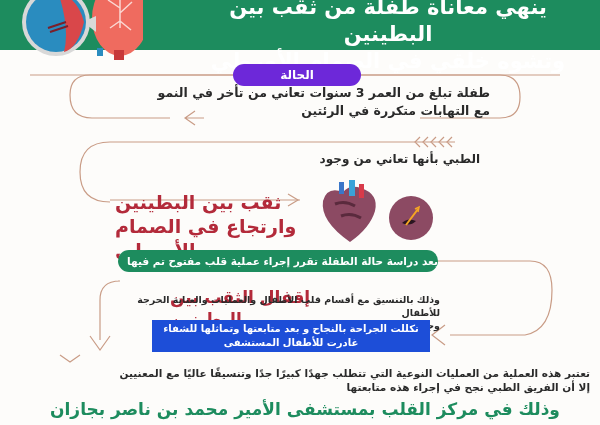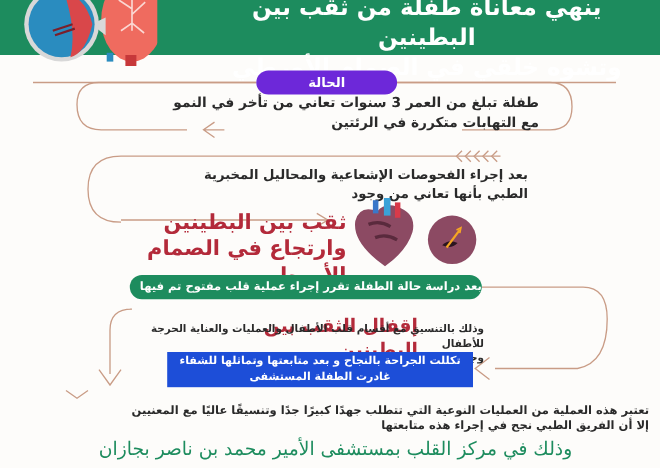--- a/index.html
+++ b/index.html
@@ -90,7 +90,6 @@
 </div>
 
 <div class="abs body-text diag-text">
-  <div>بعد إجراء الفحوصات الإشعاعية والمحاليل المخبرية</div>
   <div>الطبي بأنها تعاني من وجود</div>
 </div>
 

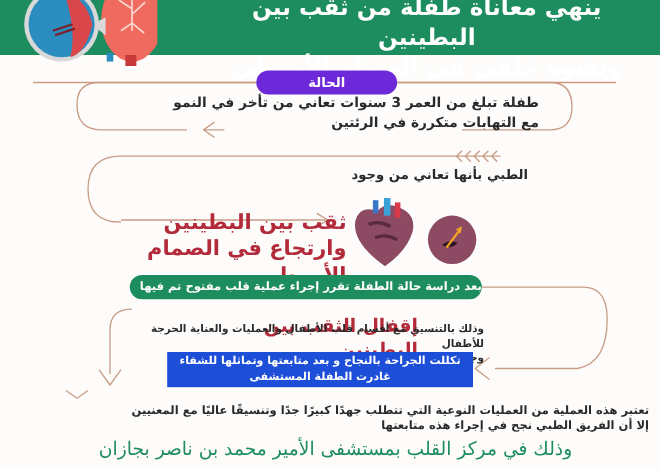--- a/index.html
+++ b/index.html
@@ -22,7 +22,7 @@
   .case-text { left: 150px; top: 84px; width: 340px; font-size: 12.5px; line-height: 18px; }
   .diag-text { left: 160px; top: 151px; width: 320px; font-size: 12px; line-height: 17px; }
 
-  .red-title { color: #b32a3a; font-weight: bold; text-align: right; }
+  .red-title { color: #b32a3a; font-weight: bold; text-align: left; }
   .diag-title { left: 115px; top: 190px; width: 200px; font-size: 19px; line-height: 24px; }
 
   .green-bar { left: 118px; top: 250px; width: 320px; height: 22px; background: #1d8c5e; color: #fff; border-radius: 11px; font-weight: bold; font-size: 10.5px; line-height: 22px; text-align: right; }

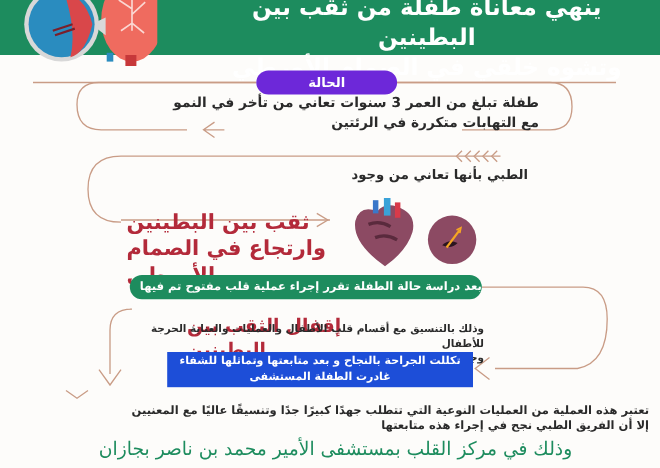--- a/index.html
+++ b/index.html
@@ -122,7 +122,7 @@
 
 <div class="abs result-box">
   <div>تكللت الجراحة بالنجاح و بعد متابعتها وتماثلها للشفاء</div>
-  <div>غادرت الطفلة المستشفى</div>
+  <div>غادرت للأطفال المستشفى</div>
 </div>
 
 <div class="abs body-text note-text">

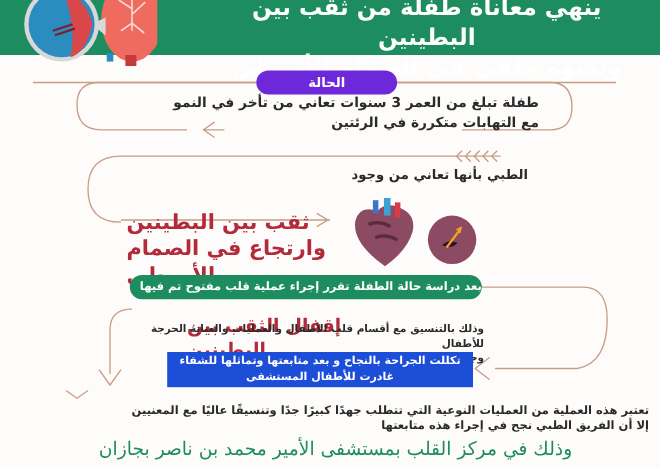--- a/index.html
+++ b/index.html
@@ -33,7 +33,7 @@
   .result-box { left: 152px; top: 320px; width: 278px; height: 32px; background: #1d4ed8; color: #fff; font-weight: bold; font-size: 10px; line-height: 14px; text-align: center; padding-top: 2px; }
 
   .note-text { left: 20px; top: 366px; width: 570px; font-size: 10.5px; line-height: 14px; }
-  .footer-text { left: 20px; top: 398px; width: 570px; color: #1d8c5e; font-weight: normal; font-size: 17px; line-height: 22px; text-align: center; }
+  .footer-text { left: 20px; top: 398px; width: 570px; color: #1d8c5e; font-weight: bold; font-size: 17px; line-height: 22px; text-align: center; }
   svg.flow { left: 0; top: 0; }
 </style>
 </head>

